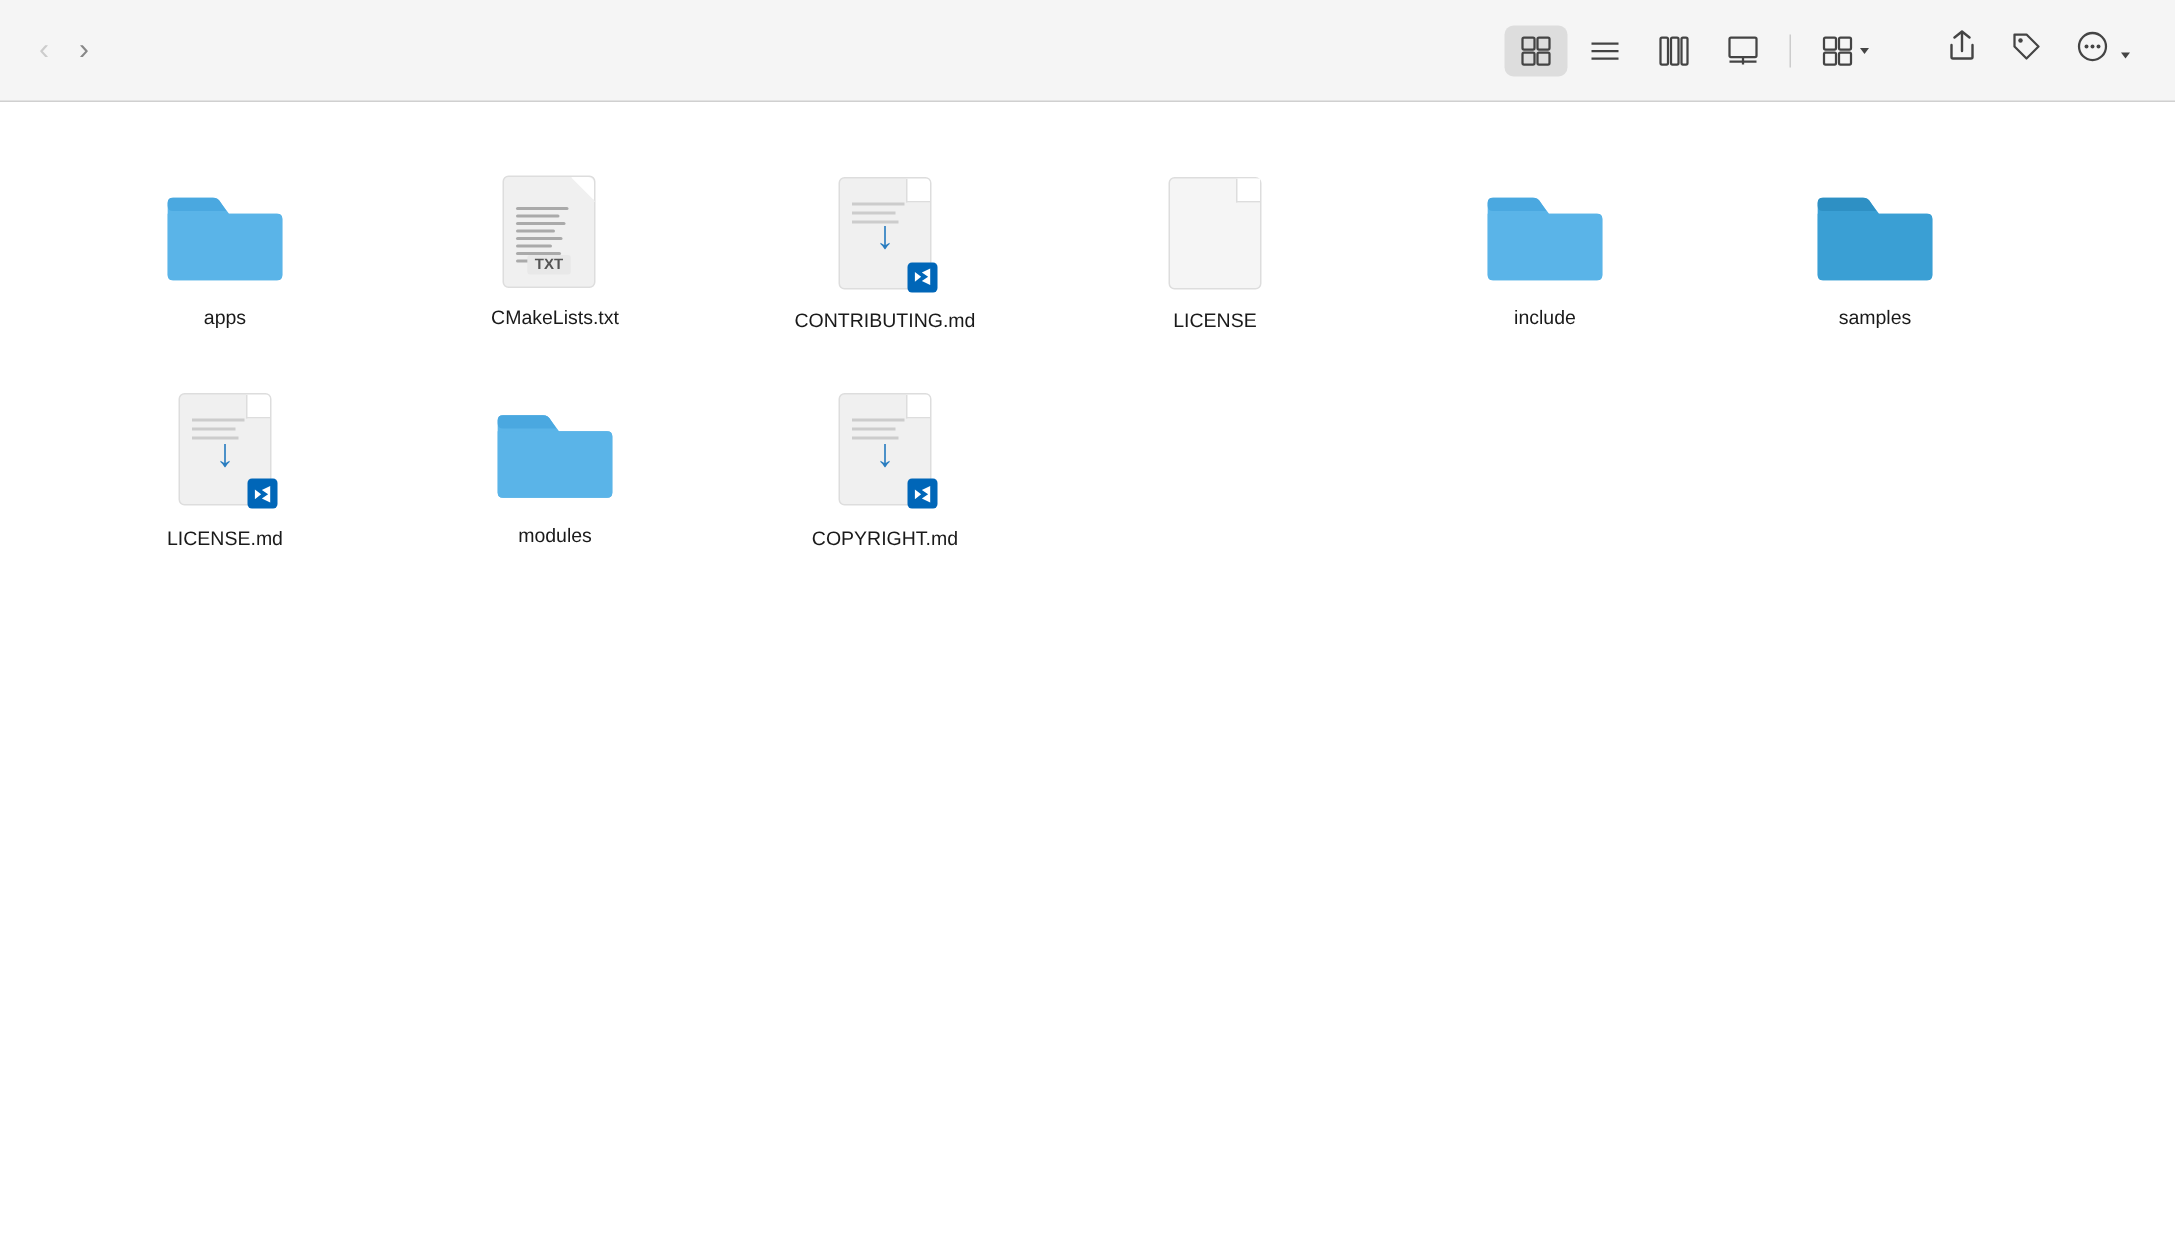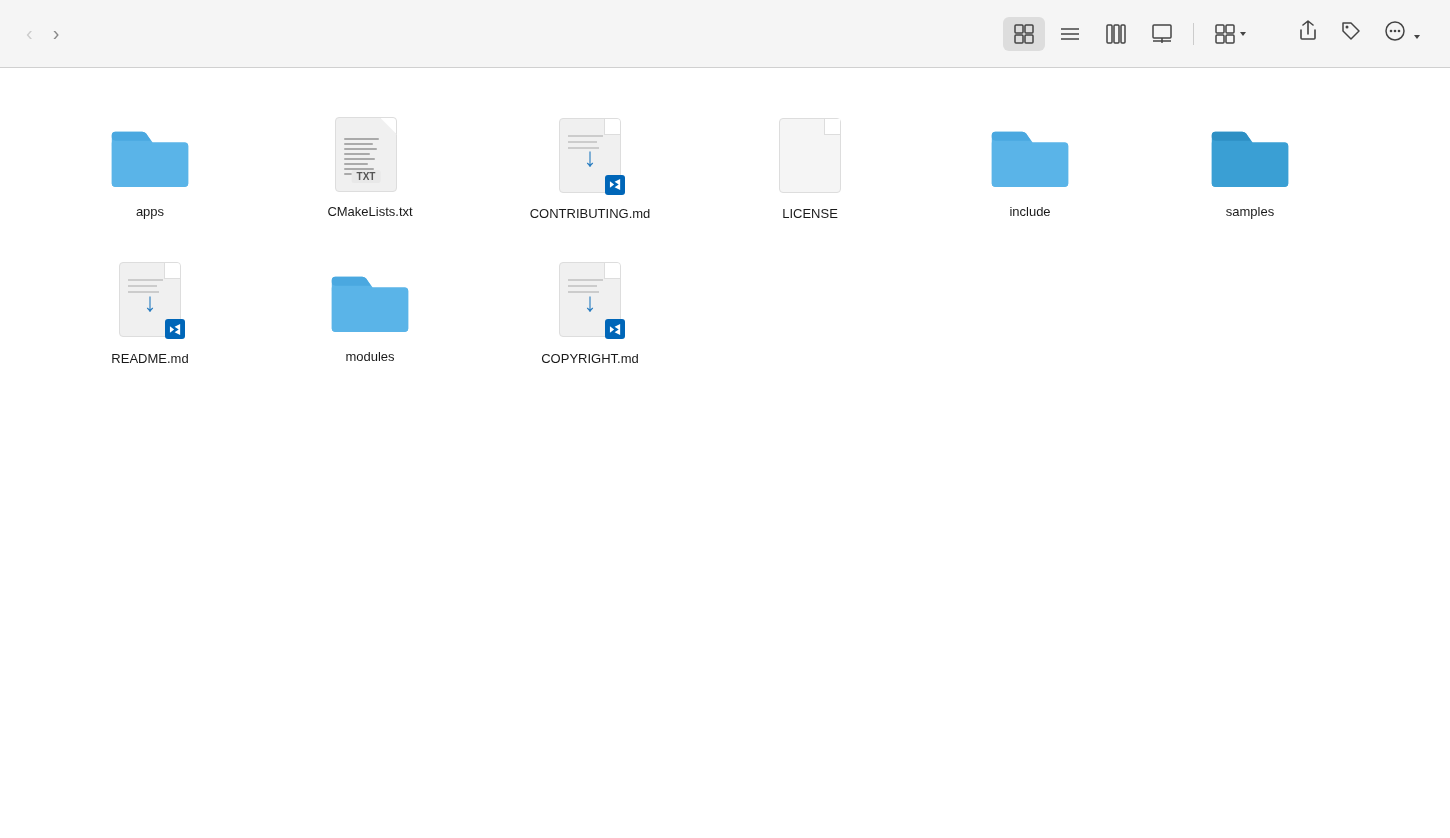--- a/index.html
+++ b/index.html
@@ -388,7 +388,7 @@
         </div>
       </div>
     </div>
-    <span class="file-label">README.md</span>
+    <span class="file-label">LICENSE.md</span>
   </div>
     <div class="file-item">
     <div class="file-icon">

